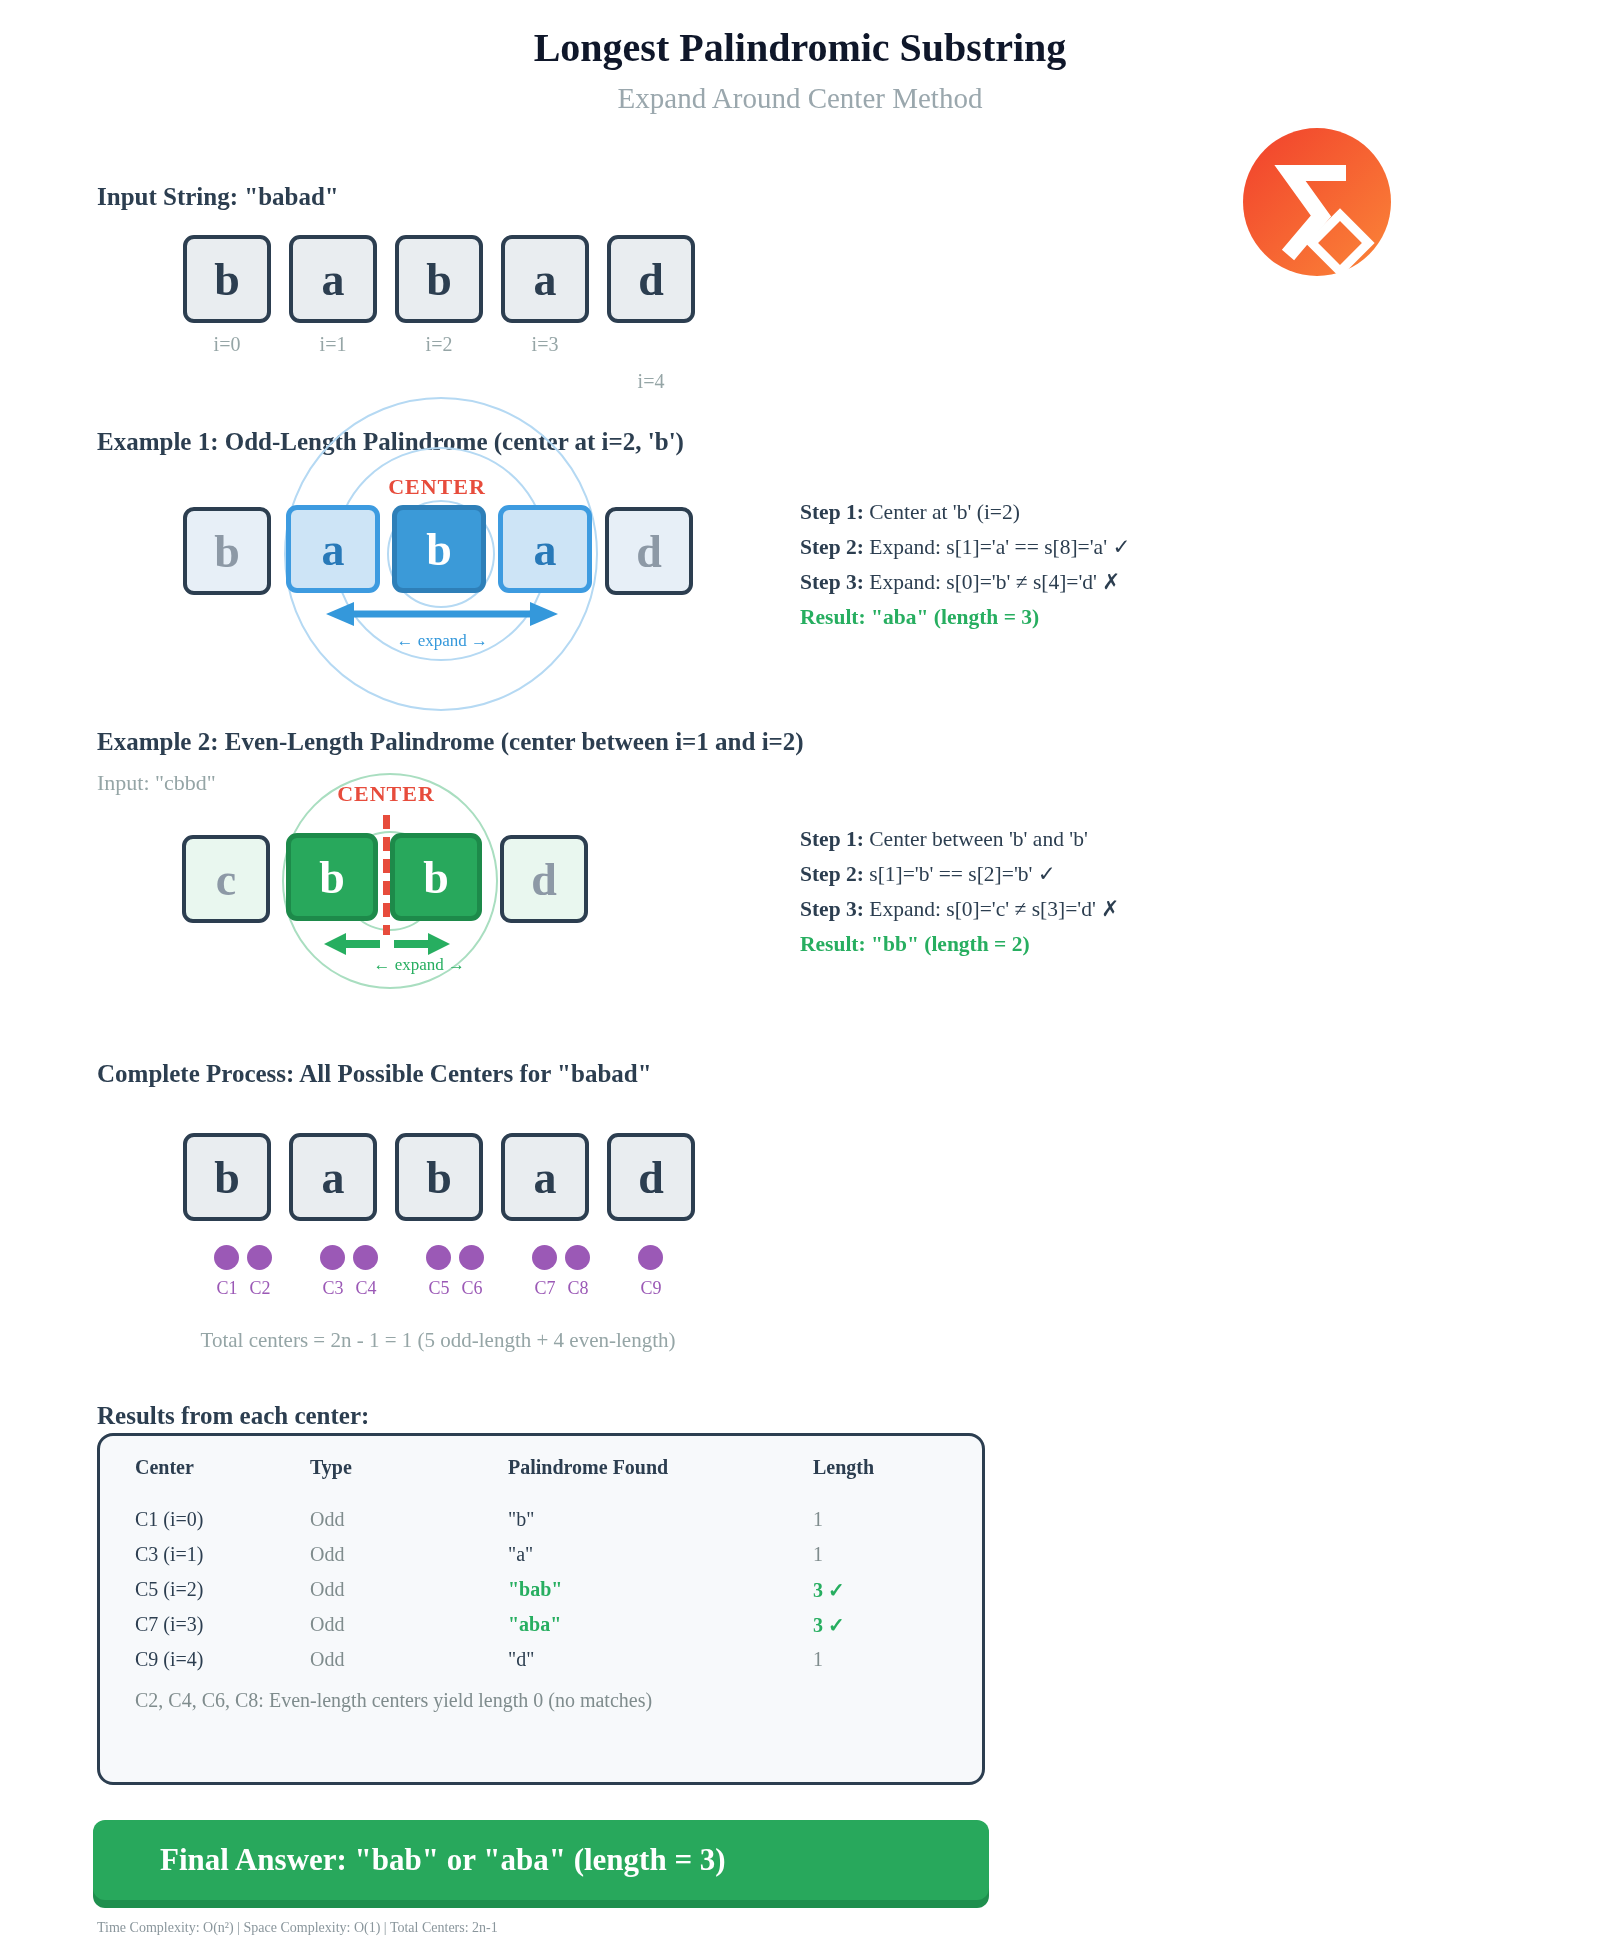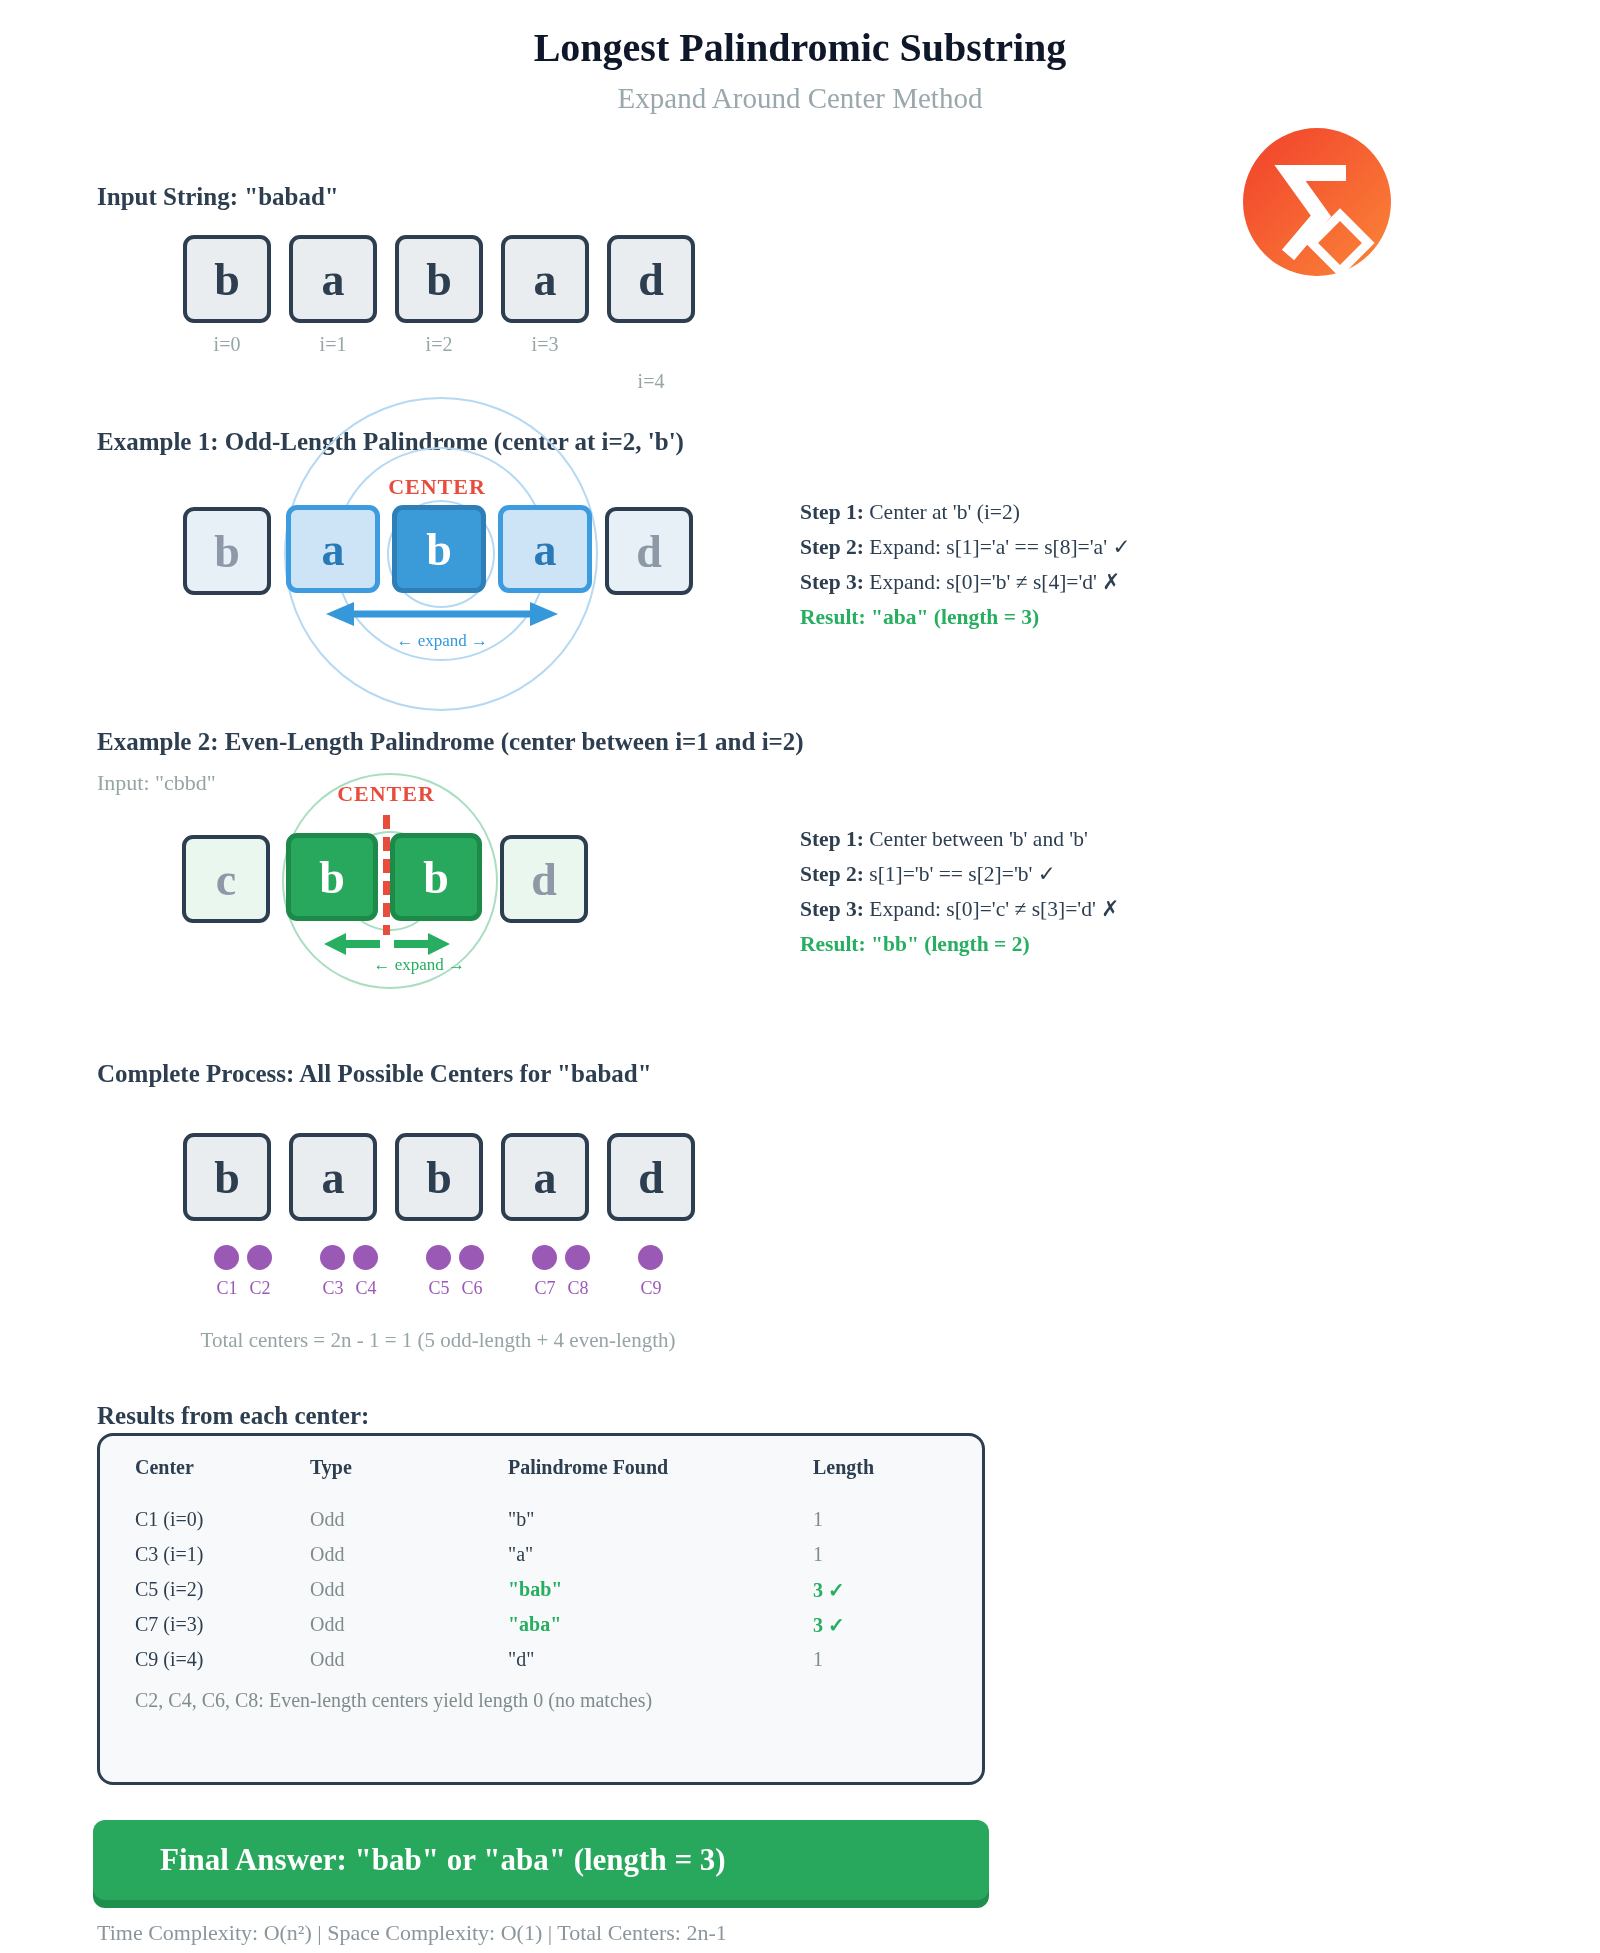--- a/index.html
+++ b/index.html
@@ -56,7 +56,7 @@
                border-radius:12px; box-shadow:0 8px 0 #1f8f4e; z-index:2; }
   .final-box span { display:block; line-height:80px; padding-left:67px; color:#ffffff;
                     font-weight:bold; font-size:31px; white-space:nowrap; }
-  .footer { position:absolute; left:97px; top:1920px; font-size:22px; color:#8a969c; }
+  .footer { position:absolute; left:97px; top:1920px; font-size:14px; color:#8a969c; }
   svg { display:block; }
 </style>
 </head>

